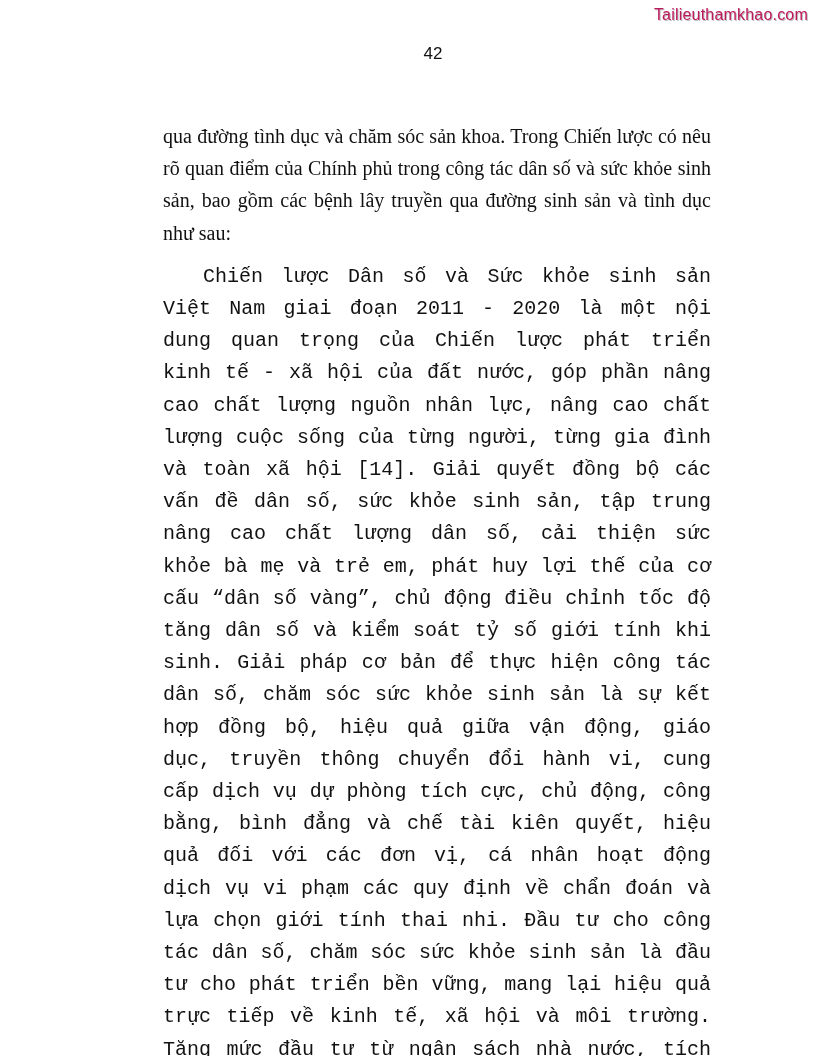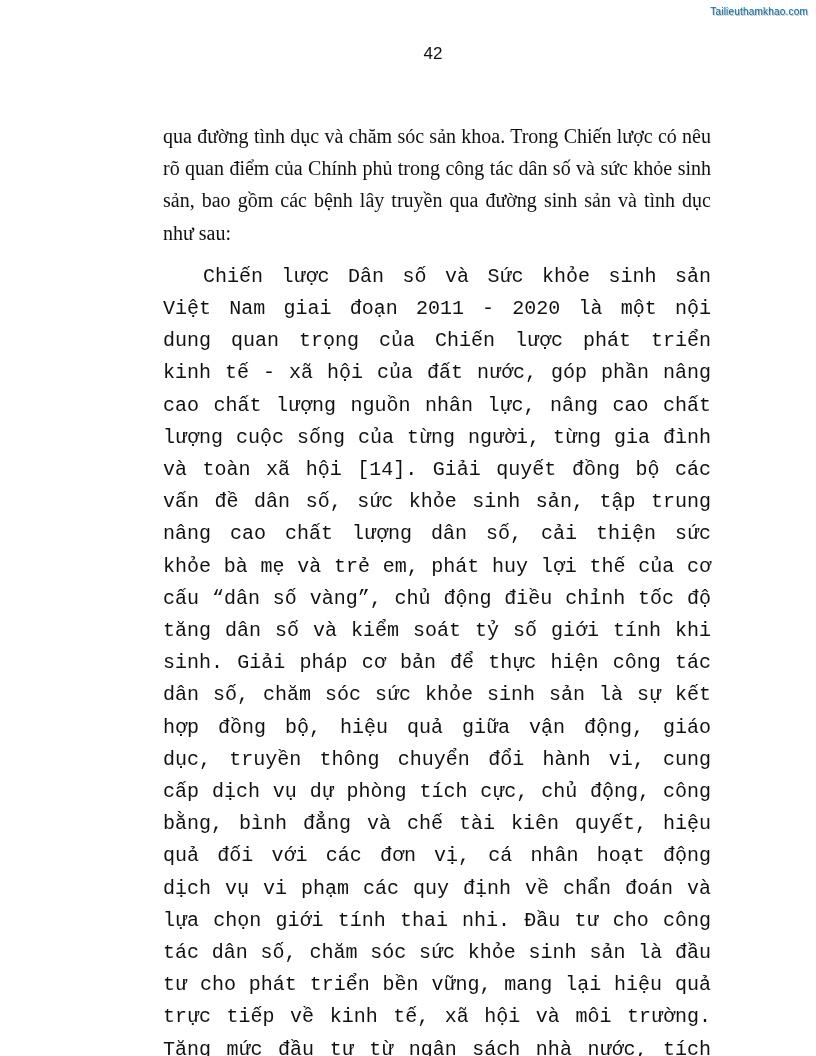--- a/index.html
+++ b/index.html
@@ -18,8 +18,8 @@
       top: 6px;
       right: 8px;
       font-family: "Liberation Sans", sans-serif;
-      font-size: 10px;
-      color: #0369a1;
+      font-size: 16px;
+      color: #be185d;
       letter-spacing: 0.2px;
       text-shadow: 1px 1px 0 #bdbdbd;
     }

